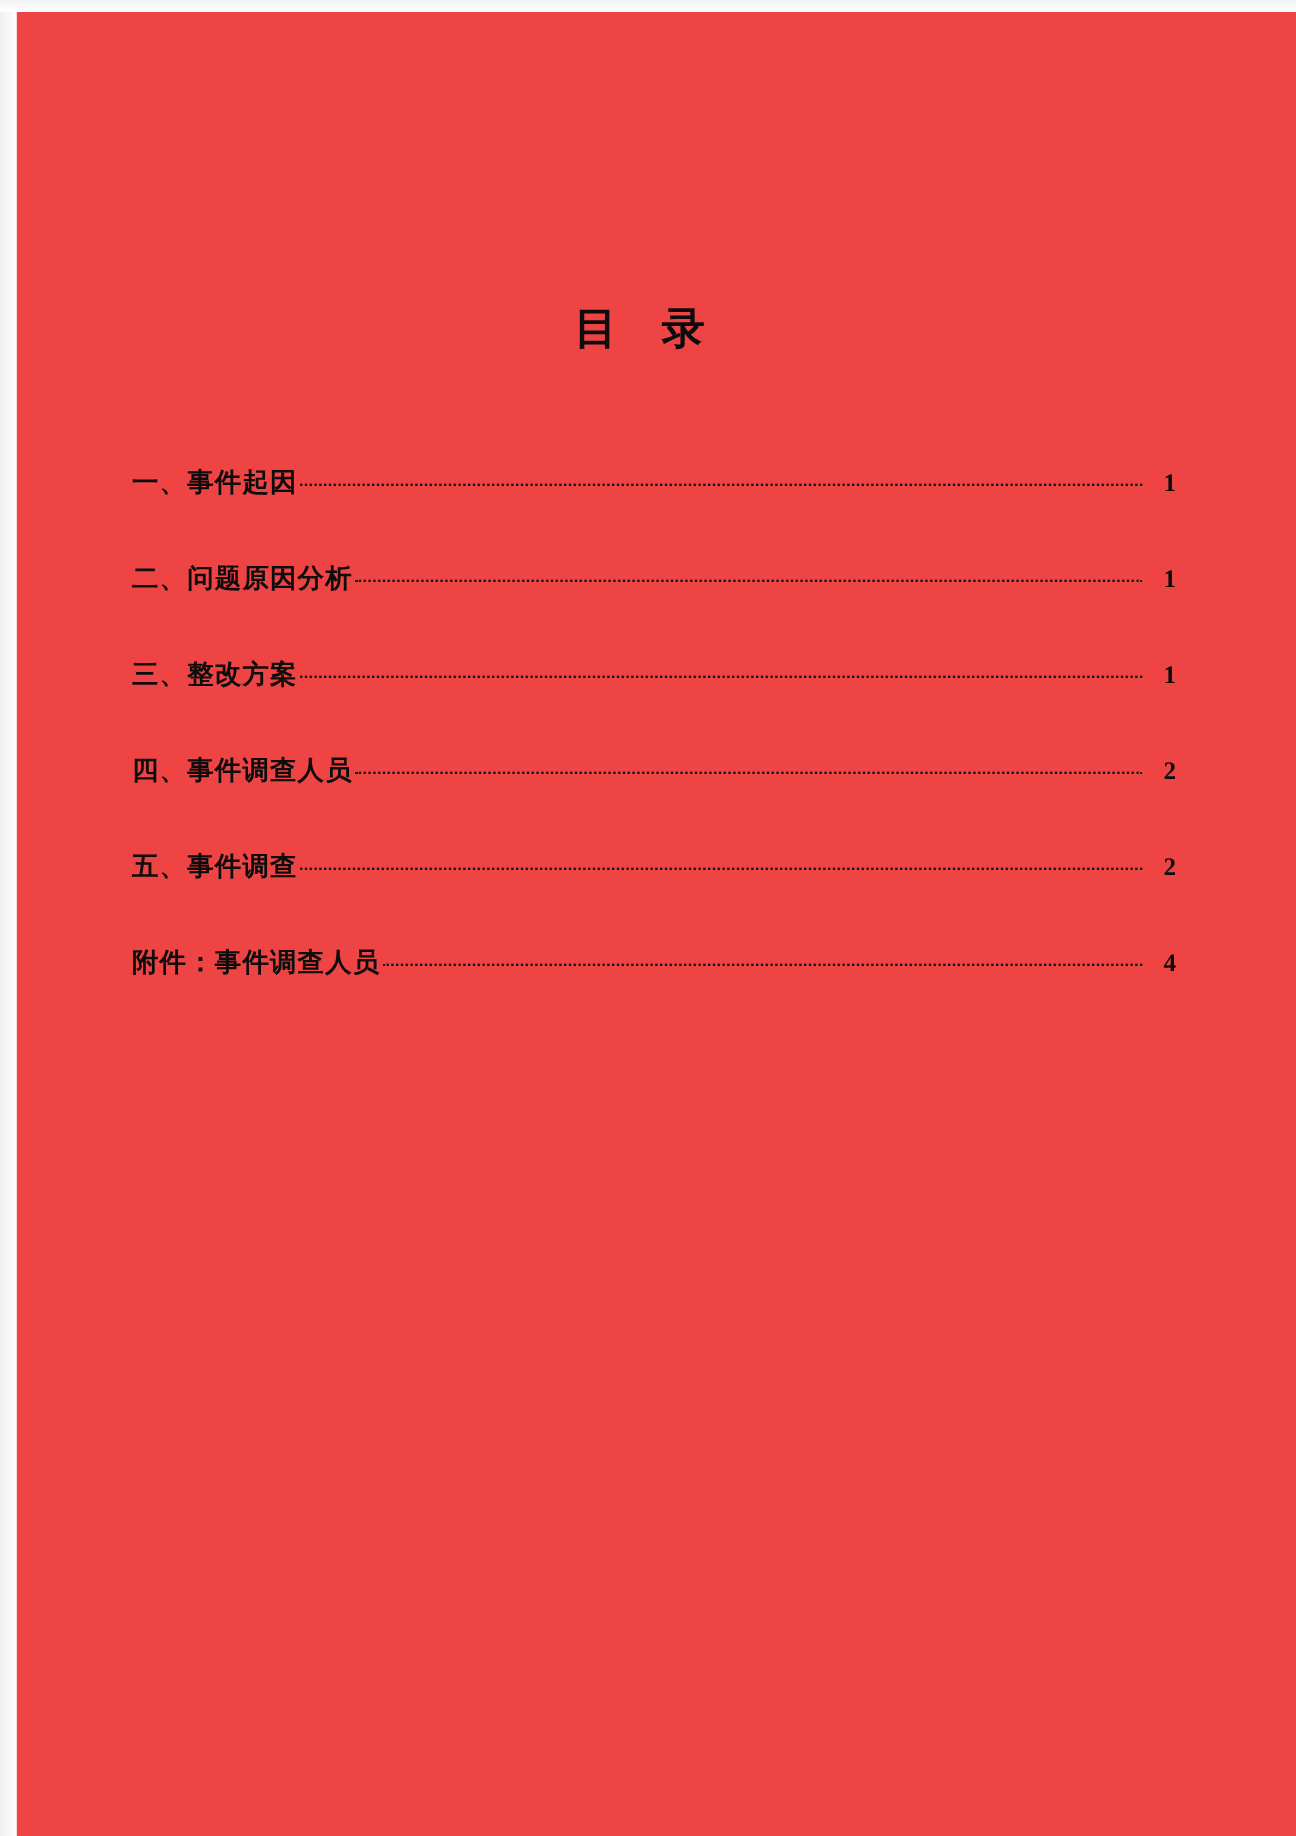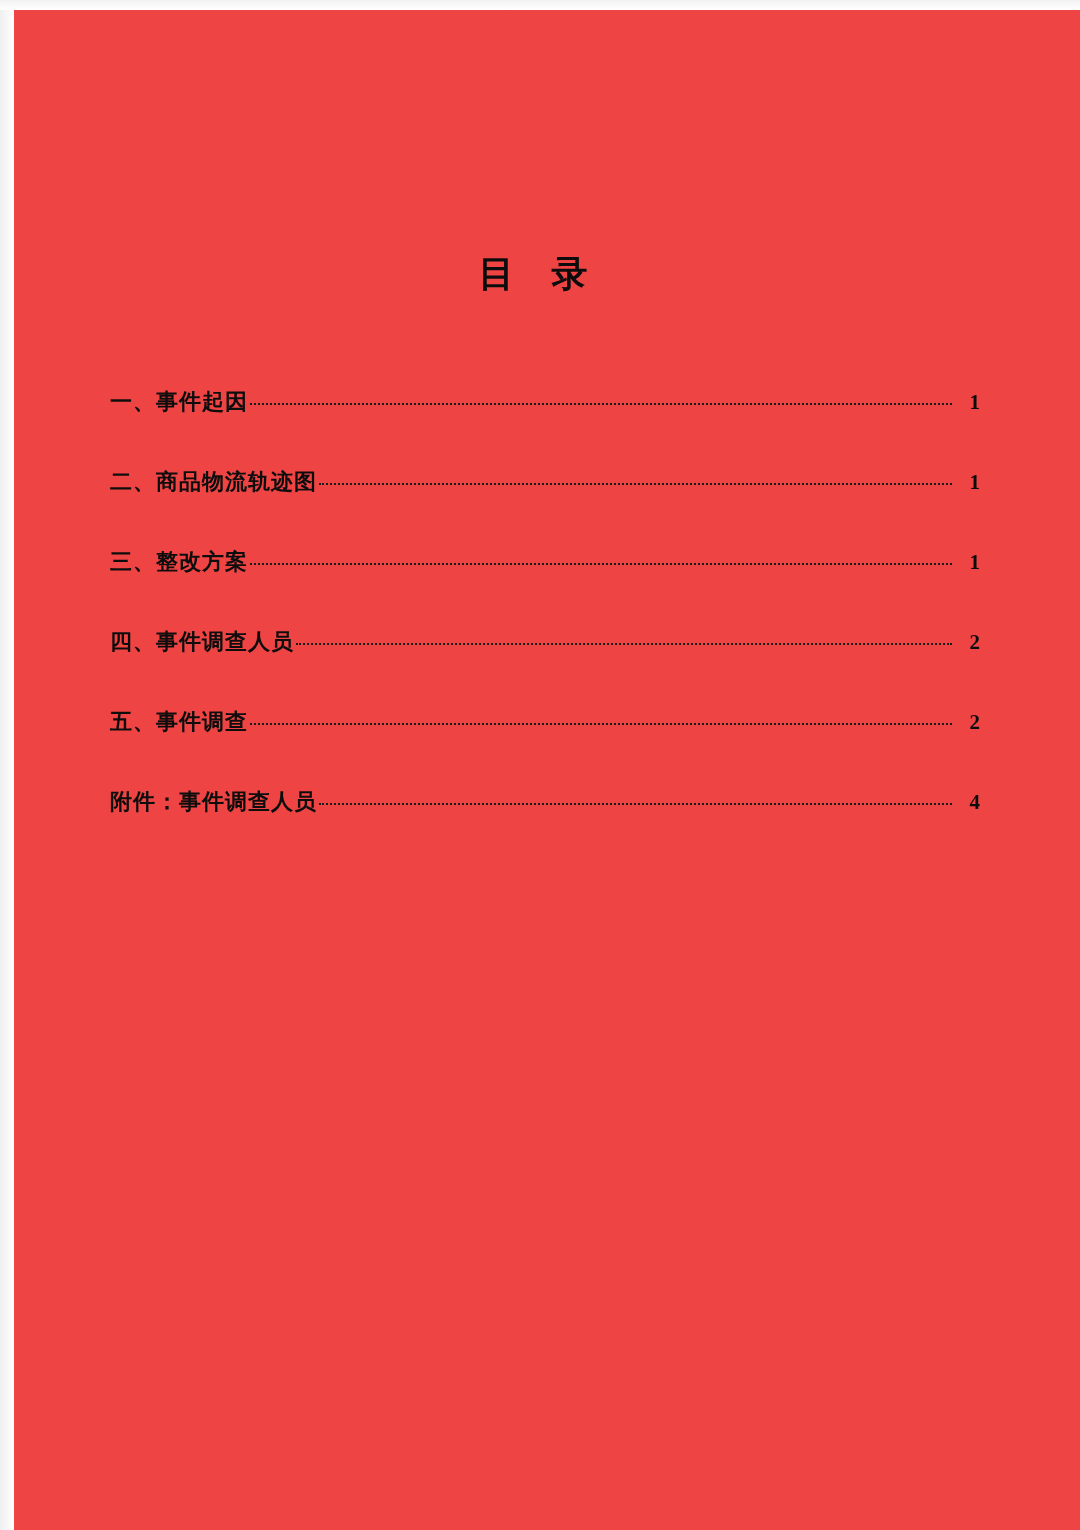--- a/index.html
+++ b/index.html
@@ -108,7 +108,7 @@
       </li>
 
       <li class="toc-entry">
-        <span class="label">二、商品物流轨迹图</span>
+        <span class="label">二、问题原因分析</span>
         <span class="leader"></span>
         <span class="pageno">1</span>
       </li>

